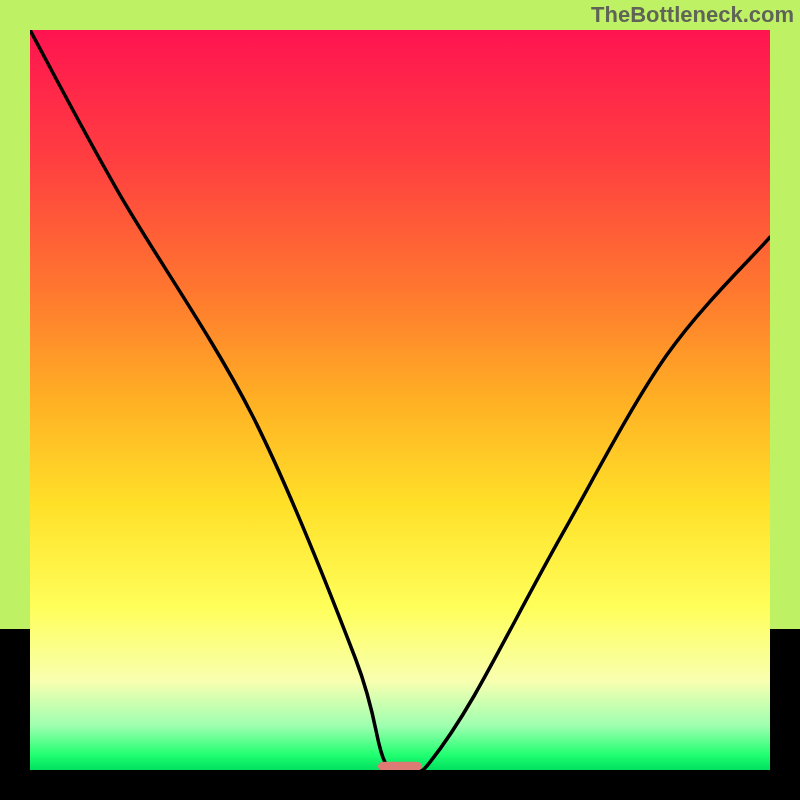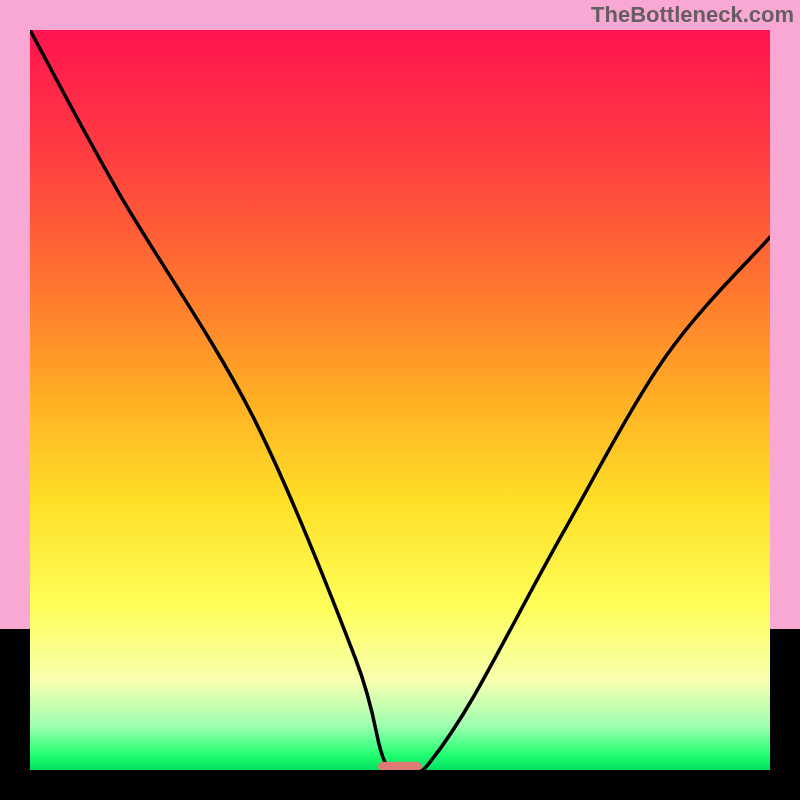--- a/index.html
+++ b/index.html
@@ -15,7 +15,7 @@
     position: relative;
     width: 800px;
     height: 629px;
-    background: #f9a8d4;
+    background: #bef264;
     box-sizing: border-box;
   }
   .plot-area {

